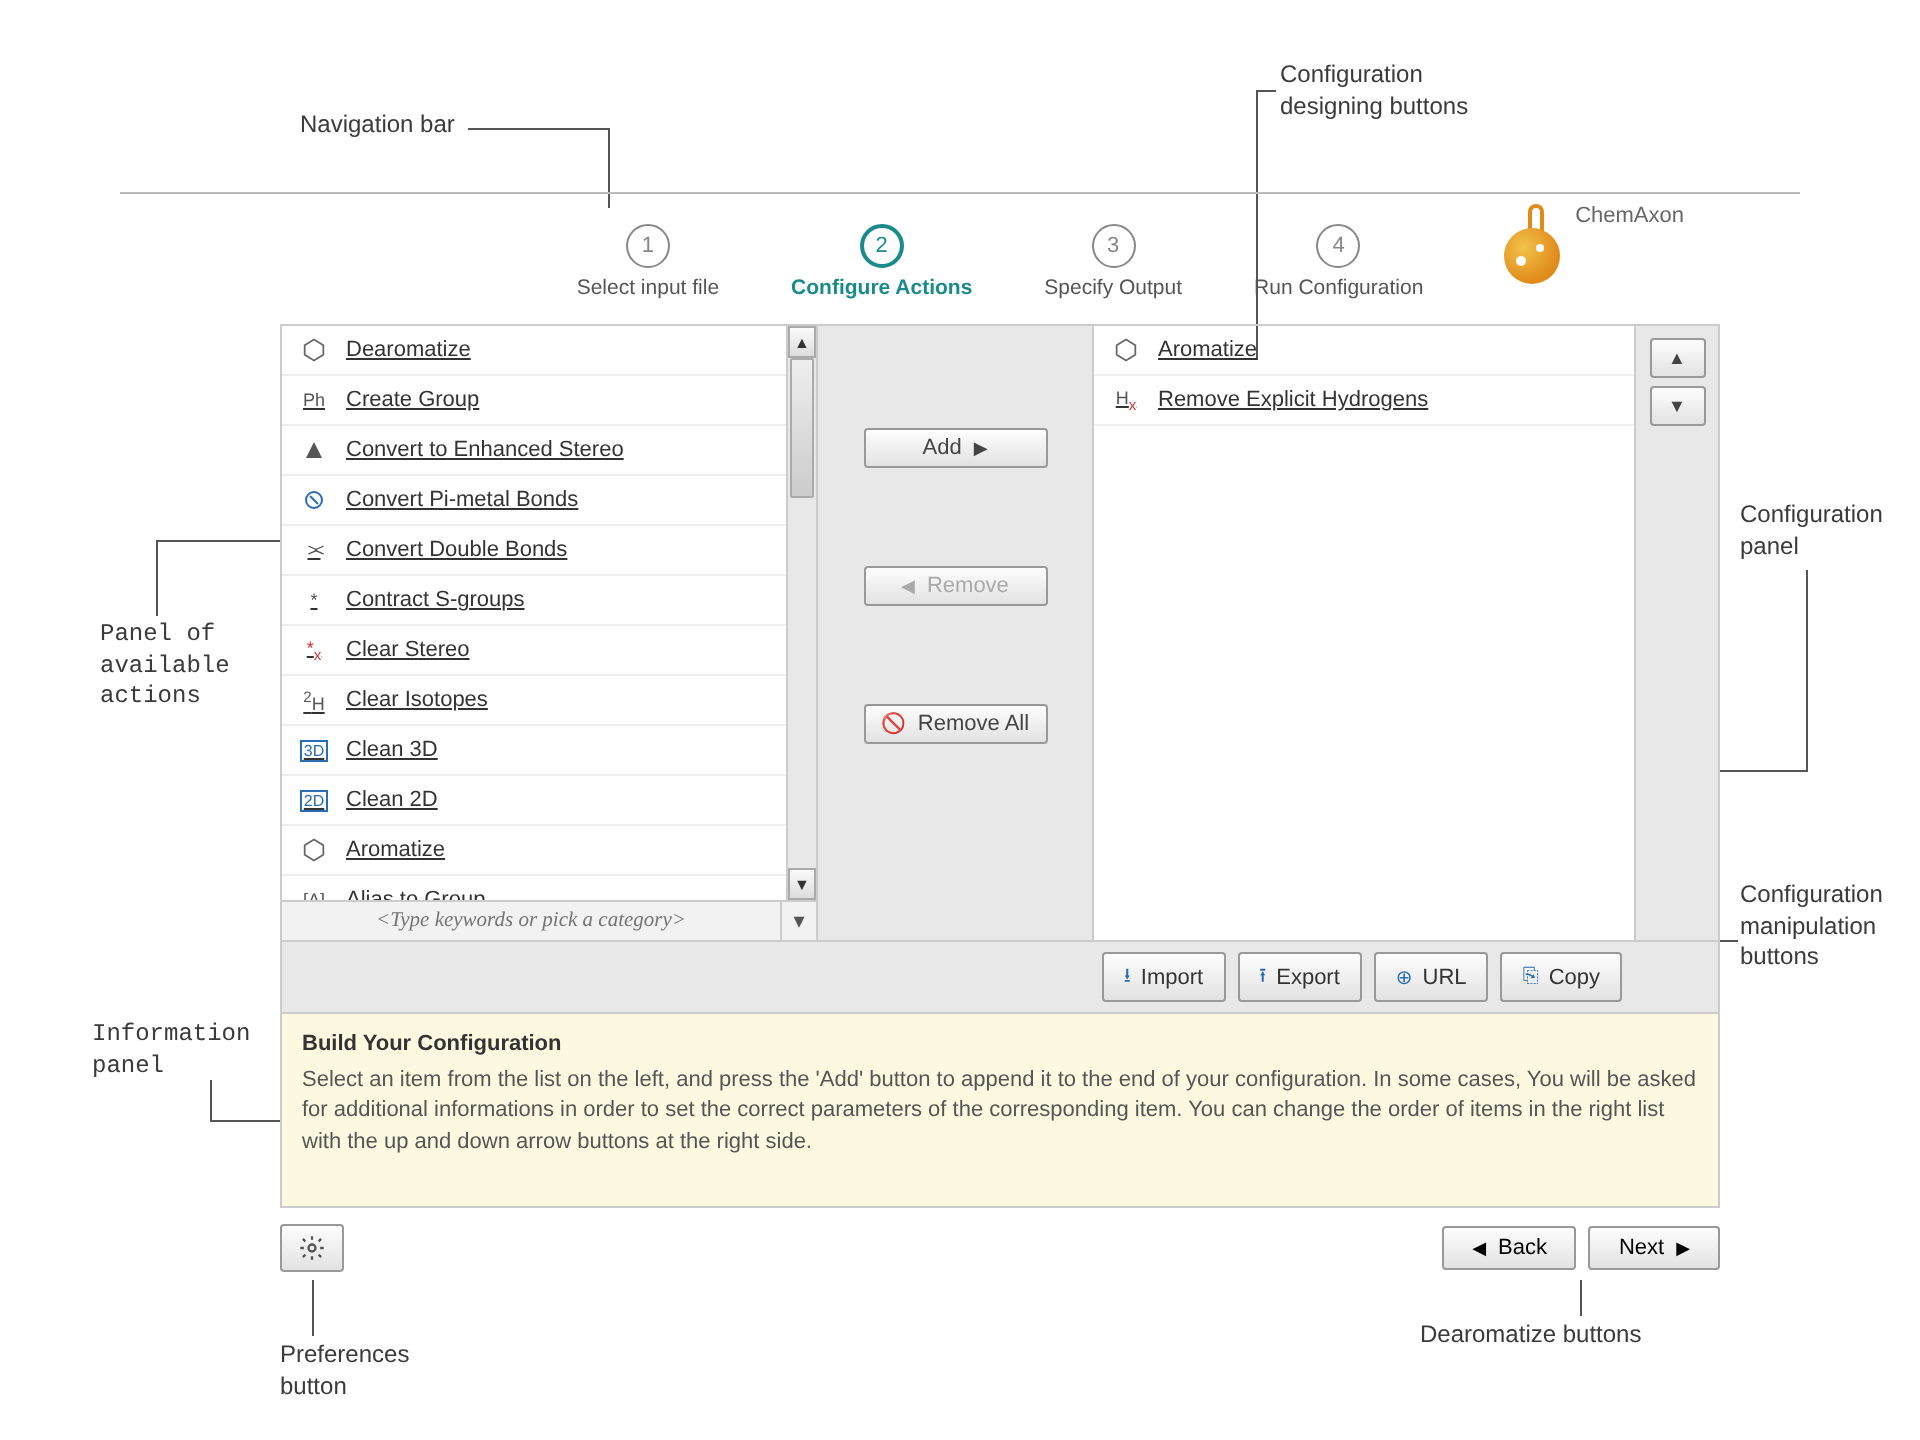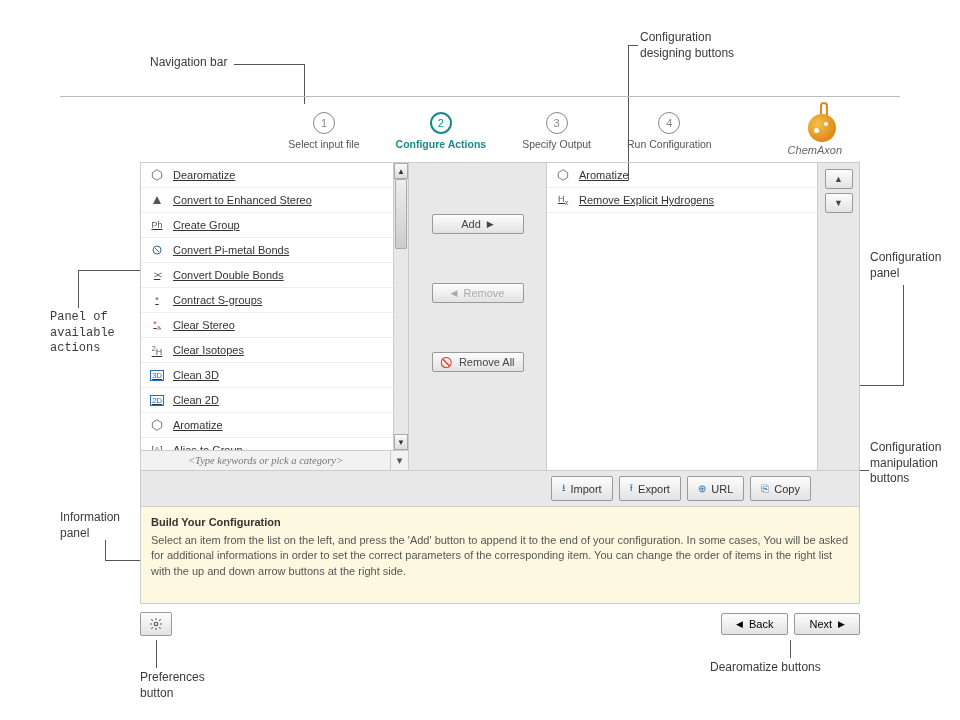--- a/index.html
+++ b/index.html
@@ -35,7 +35,7 @@
 .step.active .step-label{color:var(--teal);font-weight:600;}
 
 
-.logo{position:absolute;right:18px;top:6px;display:flex;flex-direction:column;align-items:flex-end;gap:2px;font-style:italic;}
+.logo{position:absolute;right:18px;top:6px;display:flex;flex-direction:row;align-items:flex-start;gap:2px;}
 .logo-mark{width:40px;height:40px;position:relative;}
 .logo-ball{width:28px;height:28px;border-radius:50%;background:radial-gradient(circle at 35% 35%,#f2c24a,#e08a1a 70%);position:absolute;bottom:0;left:6px;}
 .logo-ball::before,.logo-ball::after{content:"";position:absolute;background:#fff;border-radius:50%;}

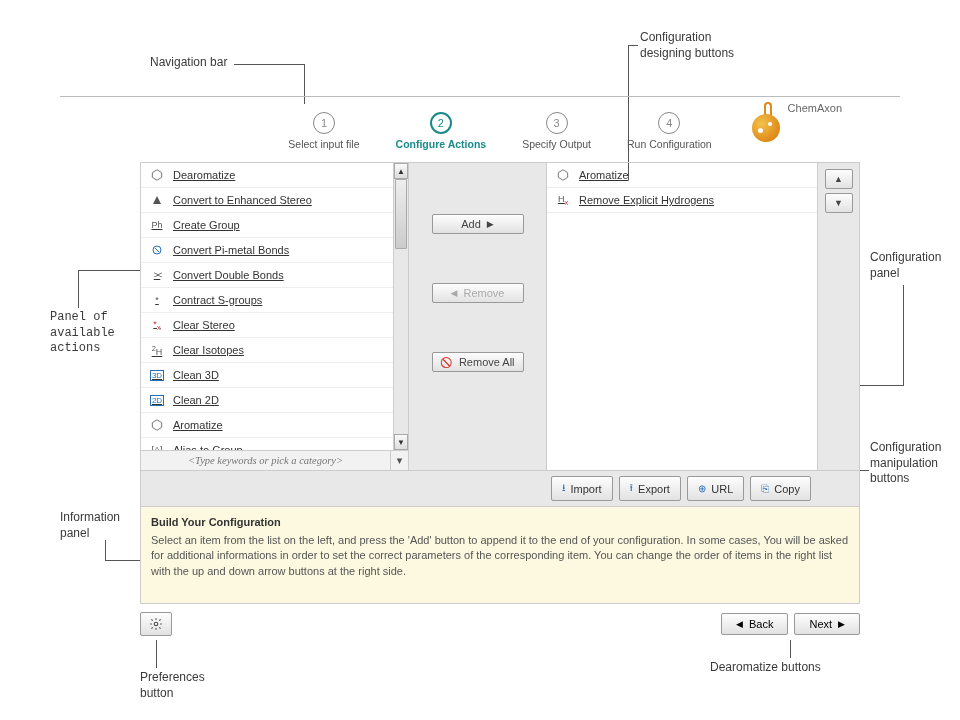--- a/index.html
+++ b/index.html
@@ -176,17 +176,17 @@
           </div>
           <div class="action-item">
             <span class="action-icon">
+              <span>Ph</span>
+            </span>
+            <span>Create Group</span>
+          </div>
+          <div class="action-item">
+            <span class="action-icon">
               <svg width="12" height="12" viewBox="0 0 24 24" fill="#555">
                 <path d="M4 20 L12 4 L20 20 Z"></path>
               </svg>
             </span>
             <span>Convert to Enhanced Stereo</span>
-          </div>
-          <div class="action-item">
-            <span class="action-icon">
-              <span>Ph</span>
-            </span>
-            <span>Create Group</span>
           </div>
           <div class="action-item">
             <span class="action-icon">

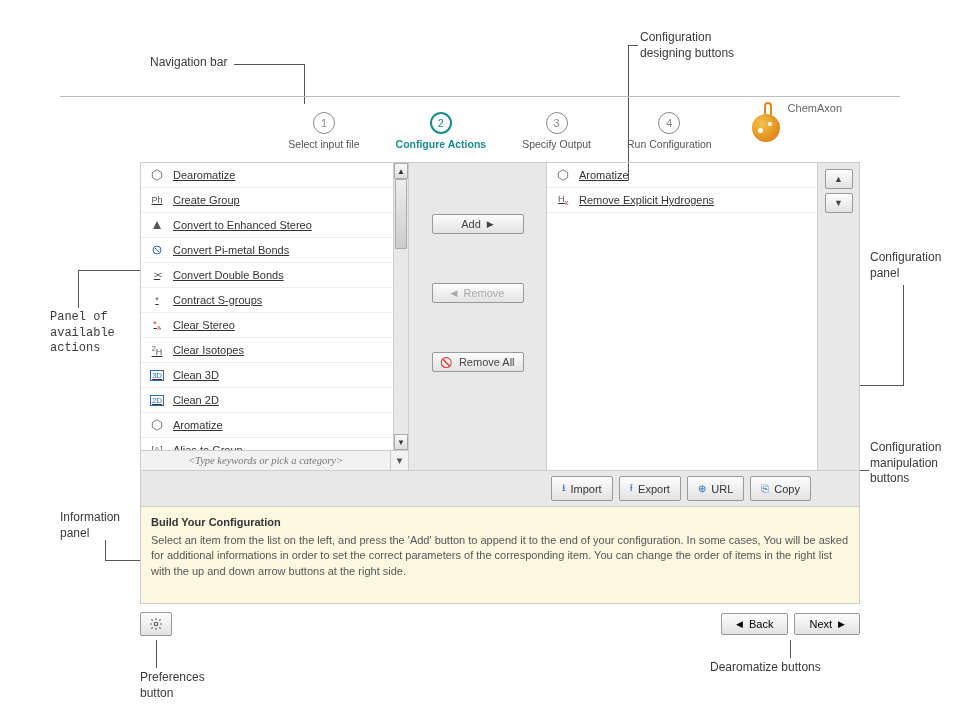--- a/index.html
+++ b/index.html
@@ -119,7 +119,7 @@
 buttons</div>
 <div class="callout-line" style="left:857px;top:470px;width:12px;height:1px;"></div>
 
-<div class="callout" style="left:60px;top:510px;white-space:pre-line;">Information
+<div class="callout" style="left:46px;top:510px;white-space:pre-line;font-family:Liberation Mono, monospace;">Information
 panel</div>
 <div class="callout-line" style="left:105px;top:540px;width:1px;height:20px;"></div>
 <div class="callout-line" style="left:105px;top:560px;width:40px;height:1px;"></div>

